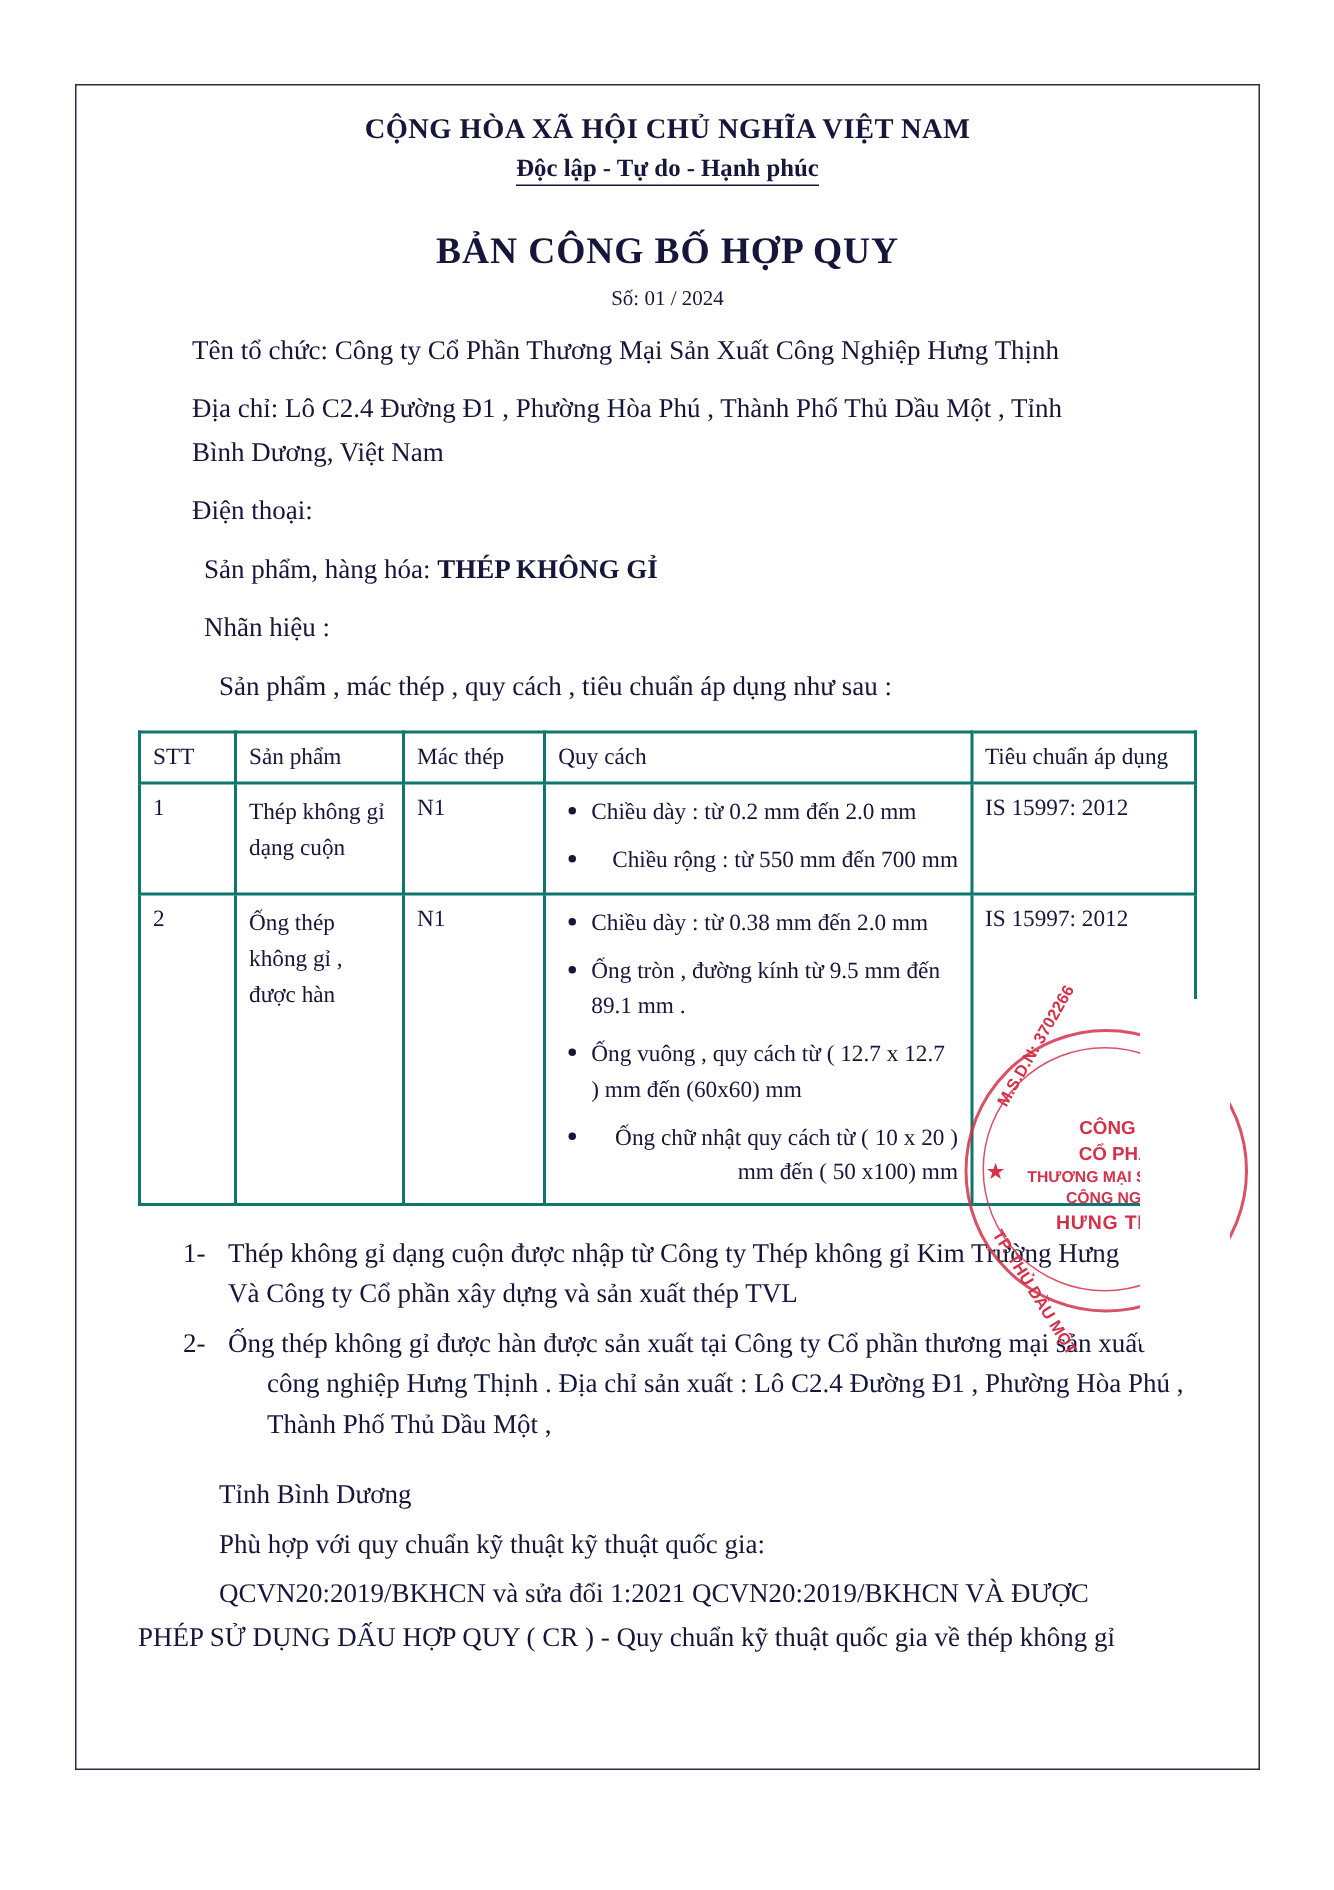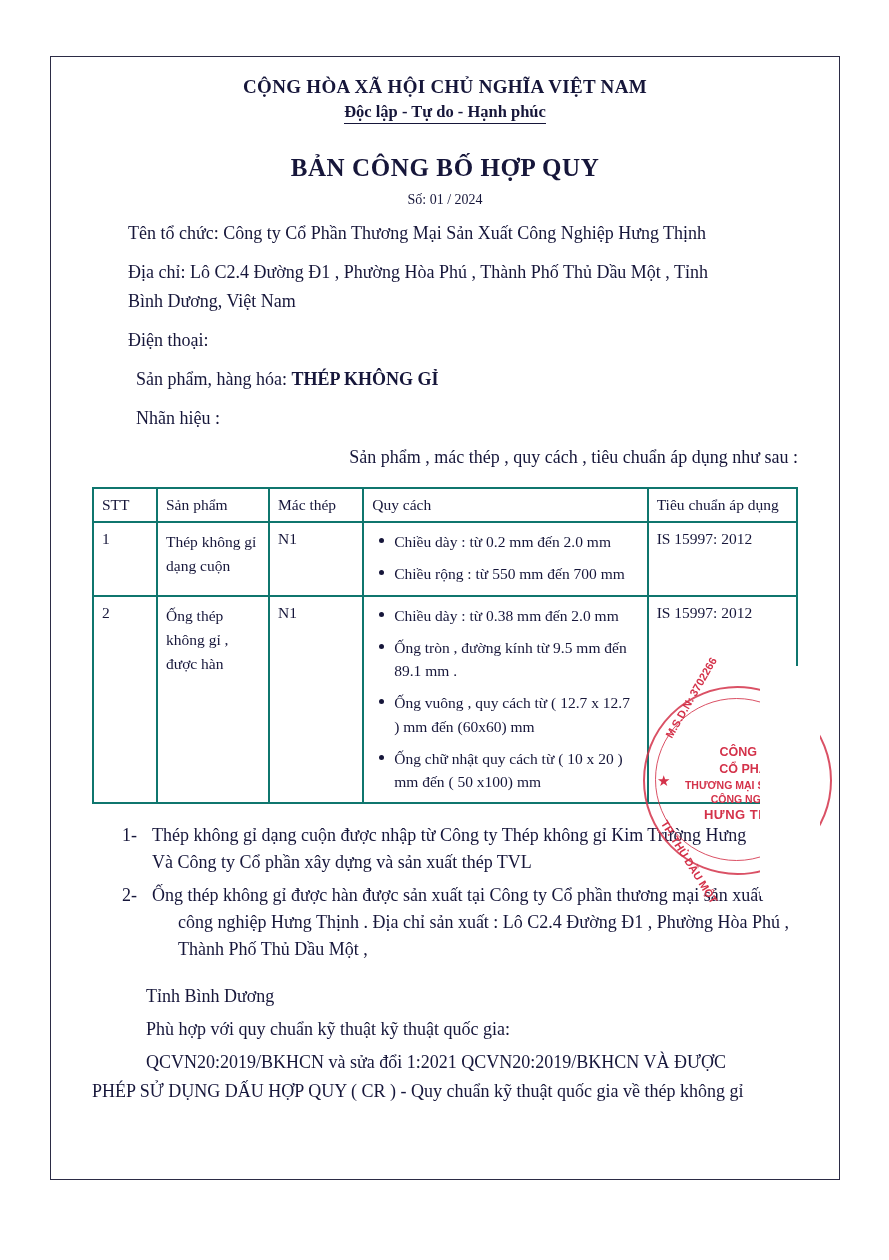--- a/index.html
+++ b/index.html
@@ -74,7 +74,7 @@
   }
   .para.indent-1 { padding-left: 36px; }
   .para.indent-2 { padding-left: 44px; }
-  .para.indent-3 { padding-left: 54px; text-align: right; }
+  .para.indent-3 { padding-left: 54px; }
   .para b { font-weight: bold; }
 
   table.spec {

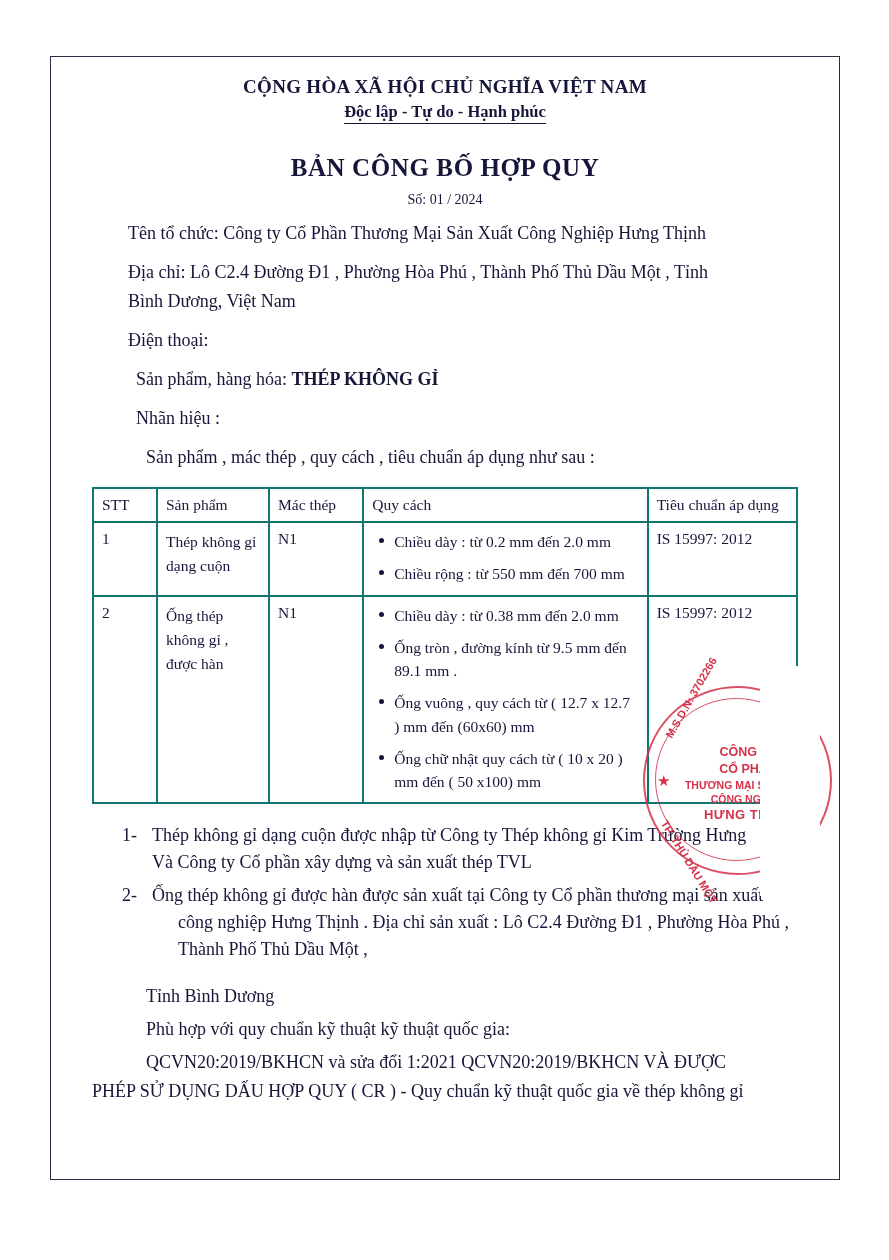--- a/index.html
+++ b/index.html
@@ -113,7 +113,7 @@
     line-height: 1.5;
     padding-left: 2px;
   }
-  ul.bullets li:last-child { margin-bottom: 2px; }
+  ul.bullets li:last-child { margin-bottom: 2px; text-align: right; }
   ul.bullets li::before {
     content: "";
     position: absolute;

